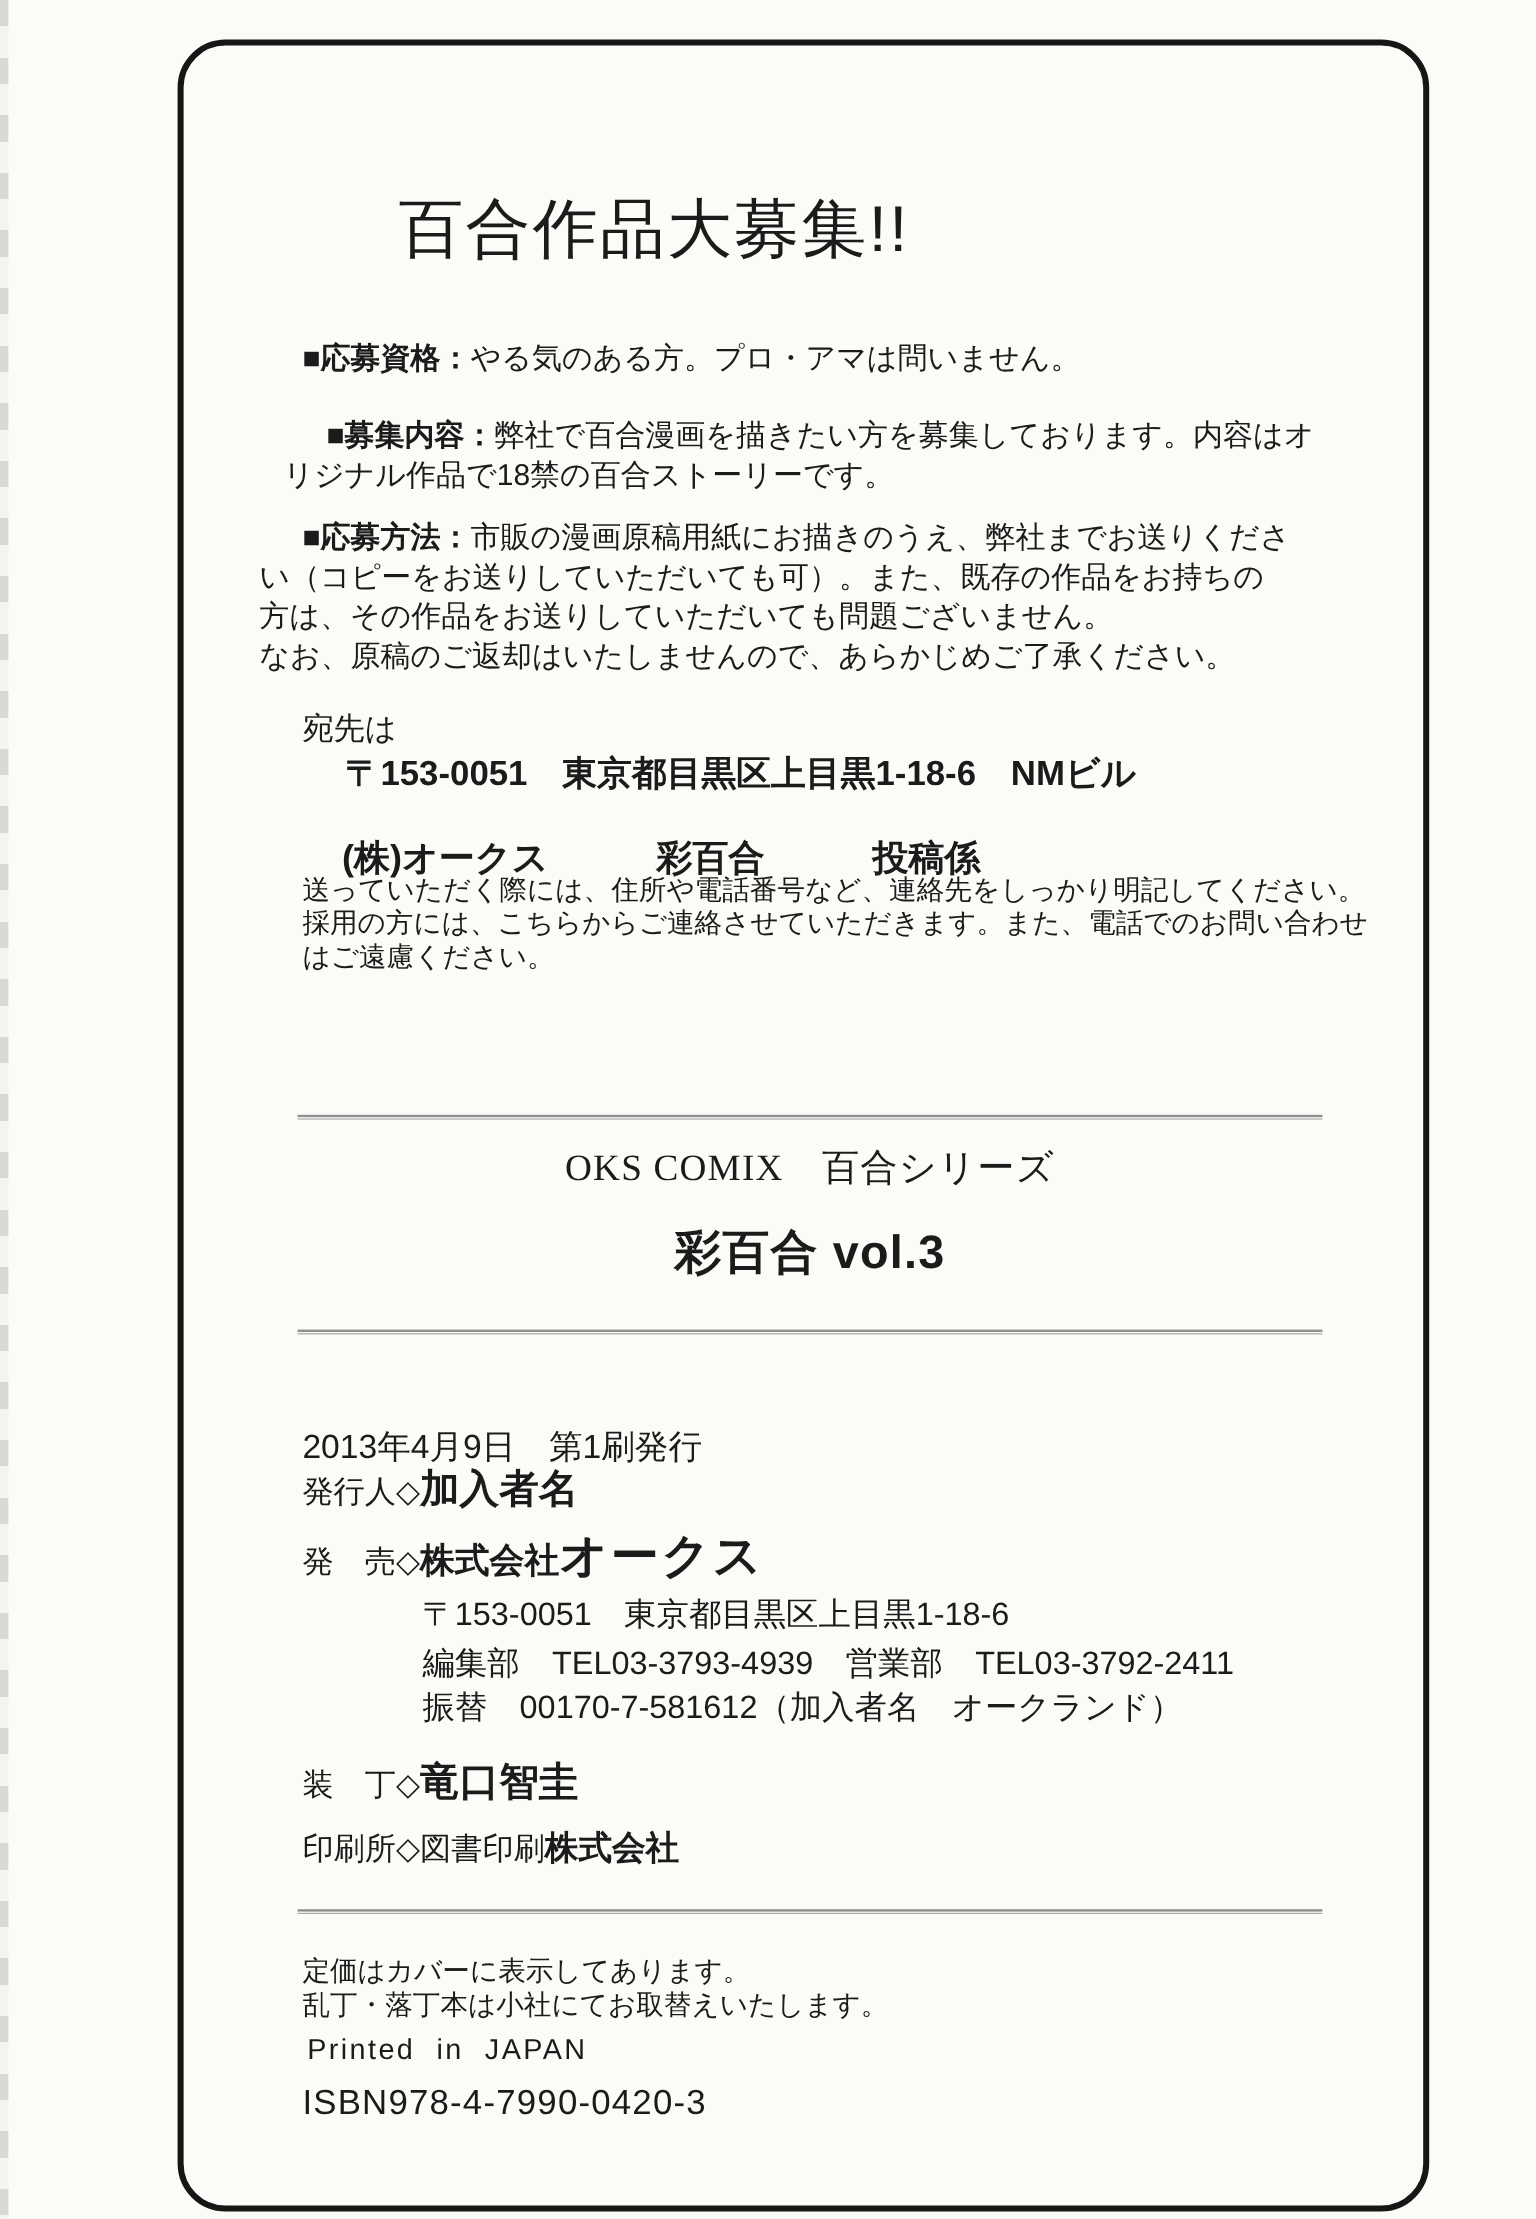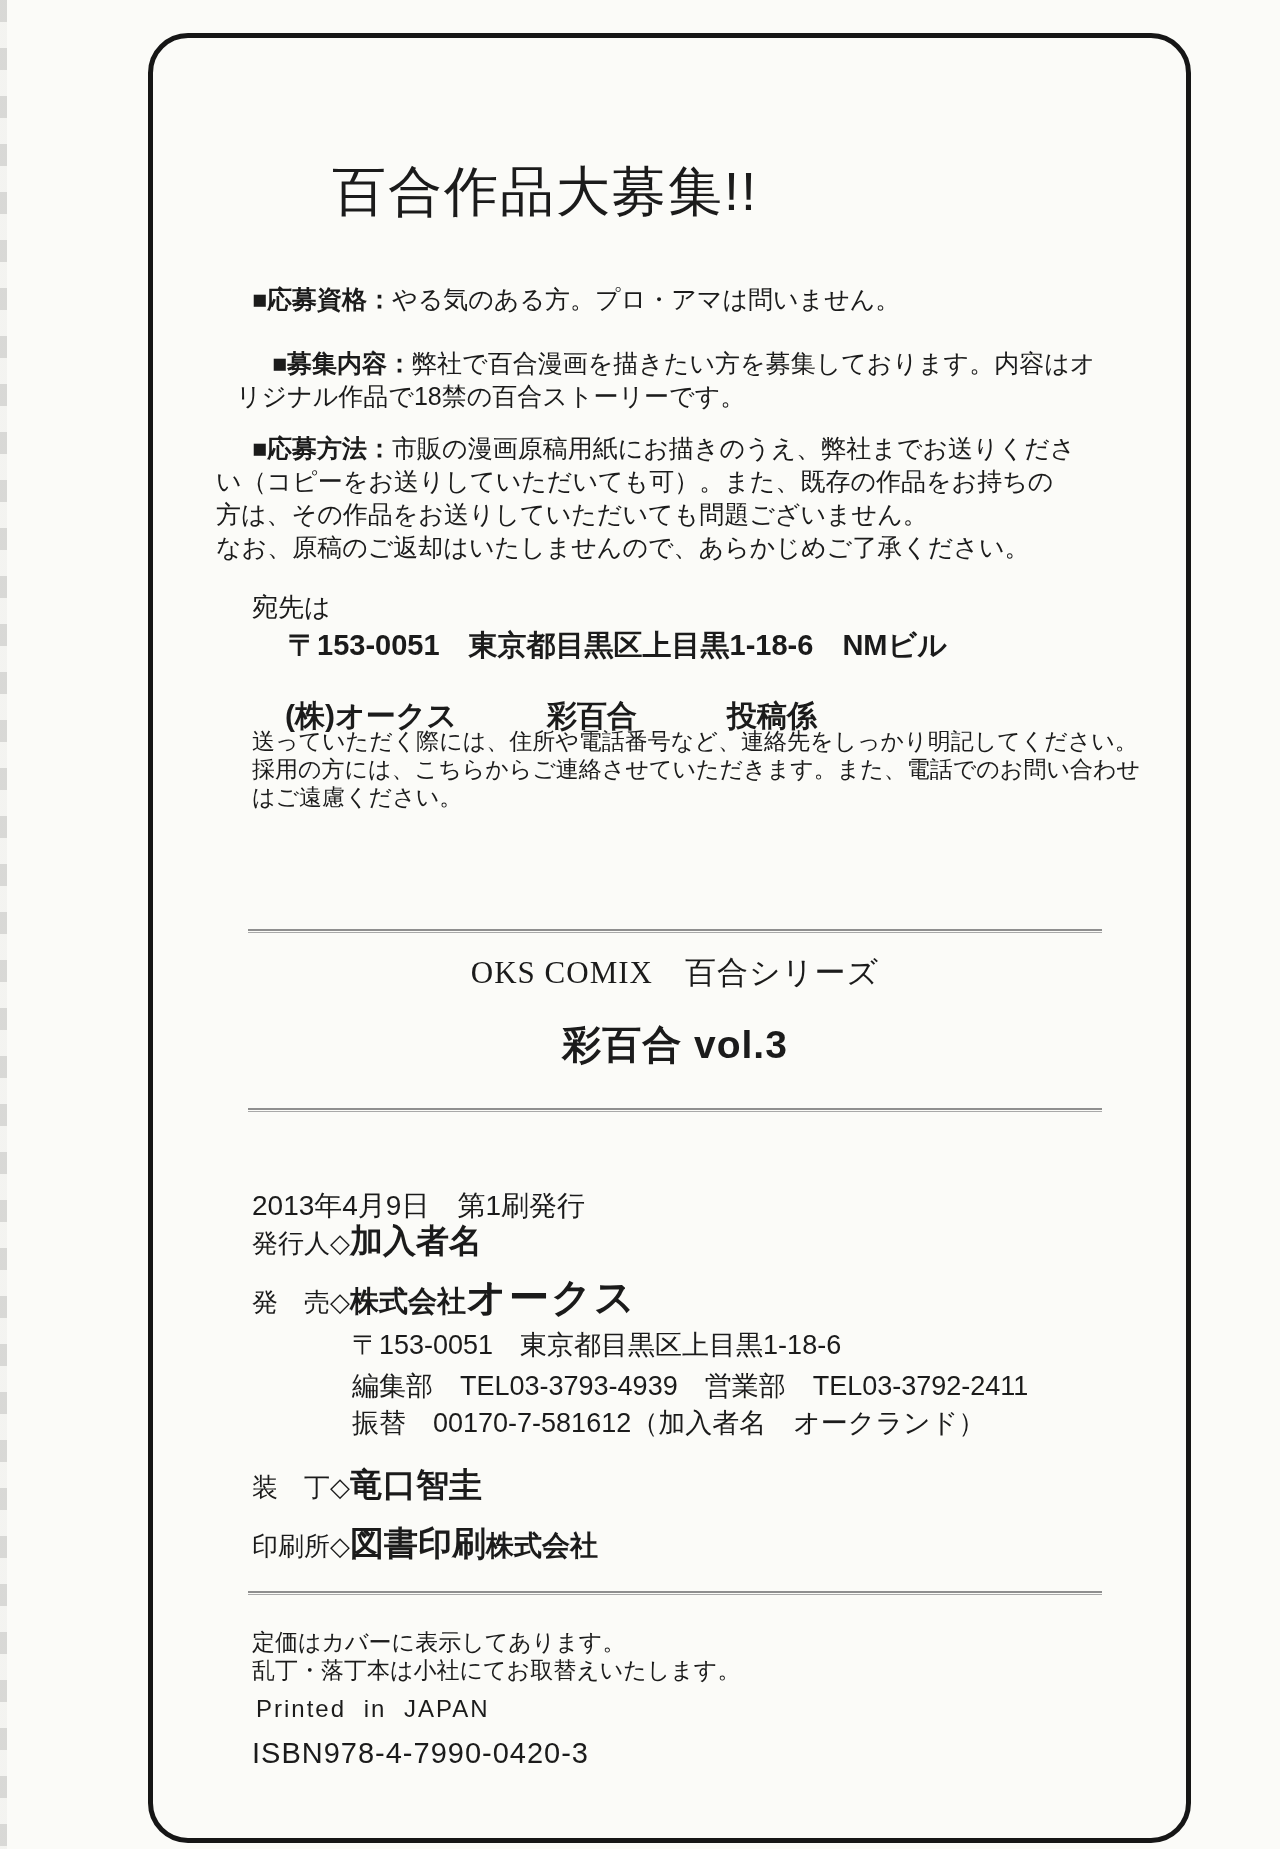--- a/index.html
+++ b/index.html
@@ -64,7 +64,7 @@
   .name-big{font-weight:800;font-size:33px;}
   .company-prefix{font-weight:800;font-size:29px;}
   .company-big{font-weight:800;font-size:40px;letter-spacing:2px;}
-  .printer-name{font-weight:700;font-size:34px;}
+  .printer-name{font-weight:400;font-size:26px;}
   .printer-suffix{font-weight:800;font-size:28px;}
   .sub{left:352px;font-size:27px;line-height:1.1;white-space:nowrap;}
   .s-addr{top:1331px;}

